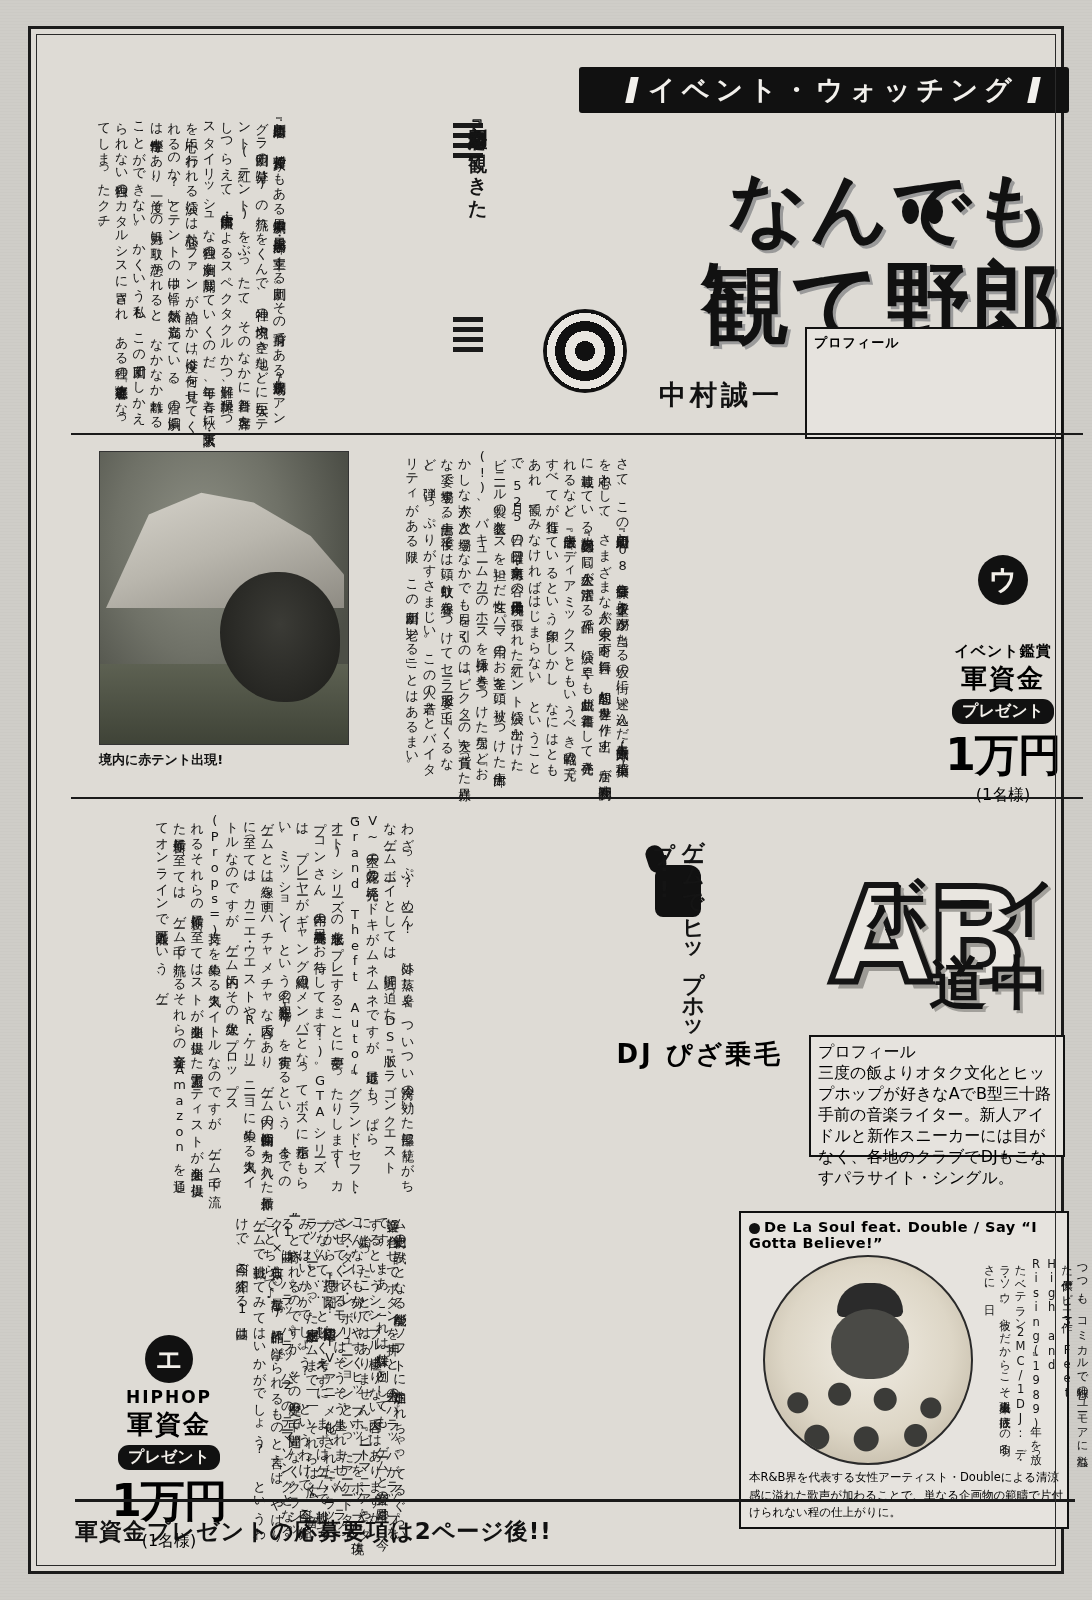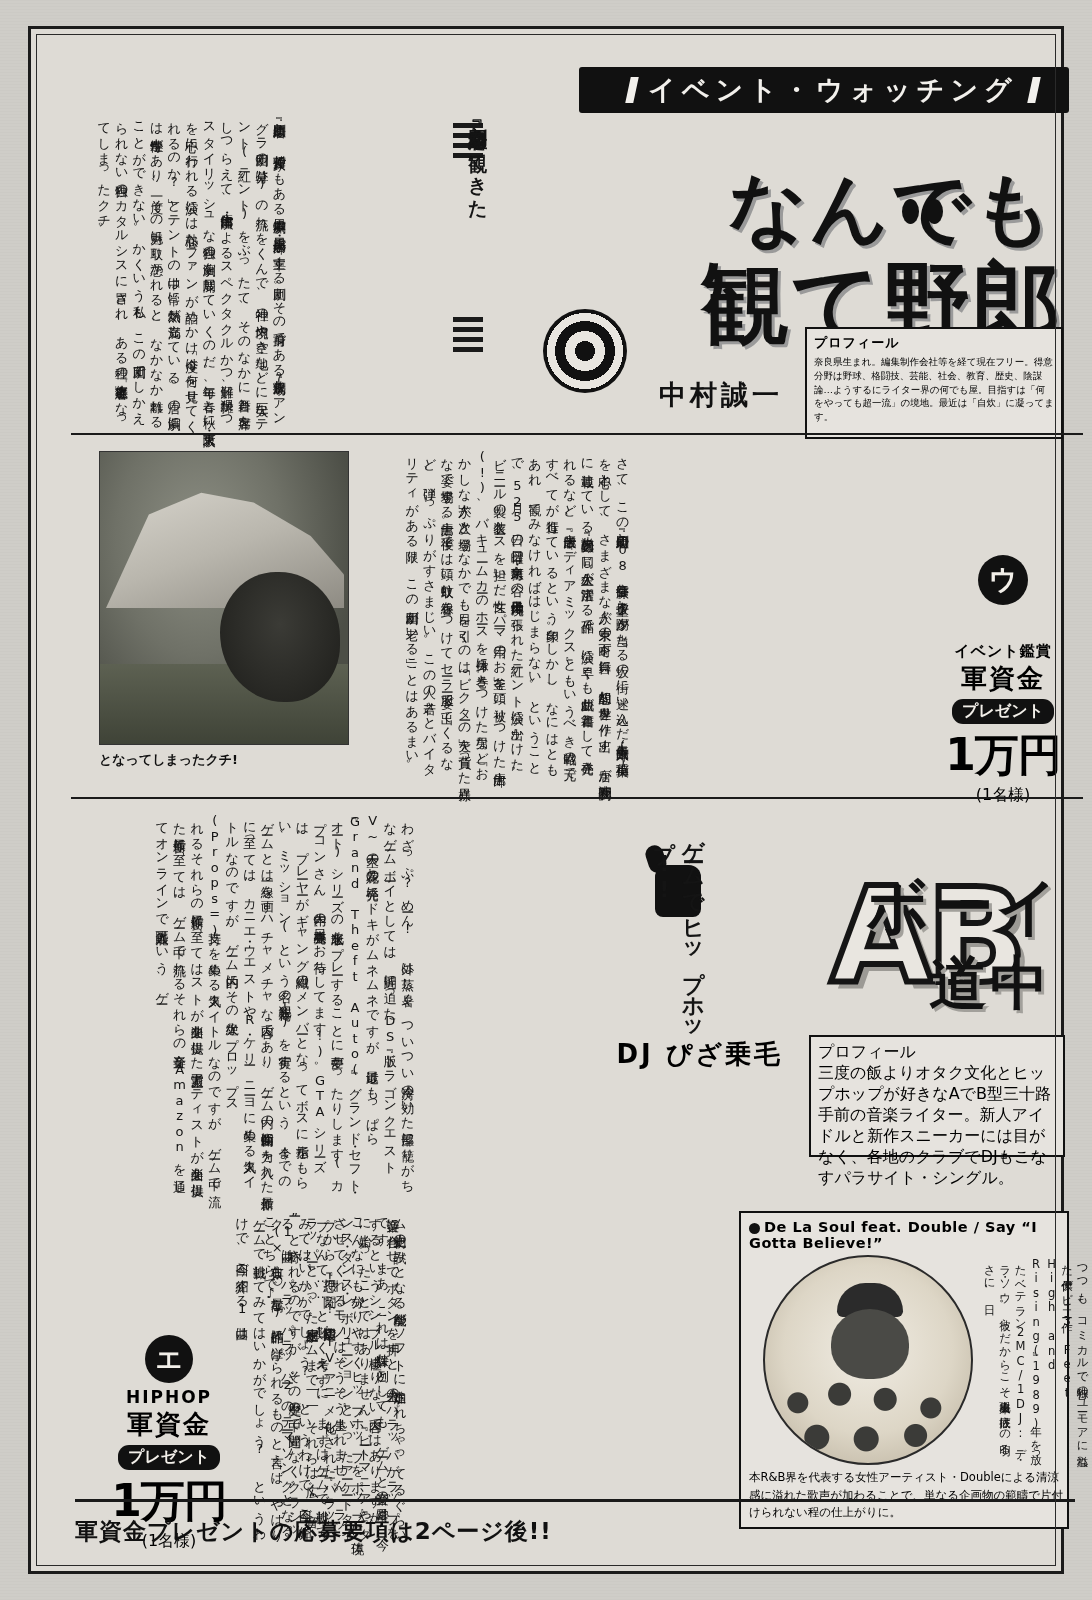--- a/index.html
+++ b/index.html
@@ -248,7 +248,6 @@
 
       <div class="profile-box">
         <div class="ph">プロフィール</div>
-        <div class="pb">奈良県生まれ。編集制作会社等を経て現在フリー。得意分野は野球、格闘技、芸能、社会、教育、歴史、陰謀論…ようするにライター界の何でも屋。目指すは「何をやっても超一流」の境地。最近は「自炊」に凝ってます。</div>
       </div>
 
       <div class="deco-lines">

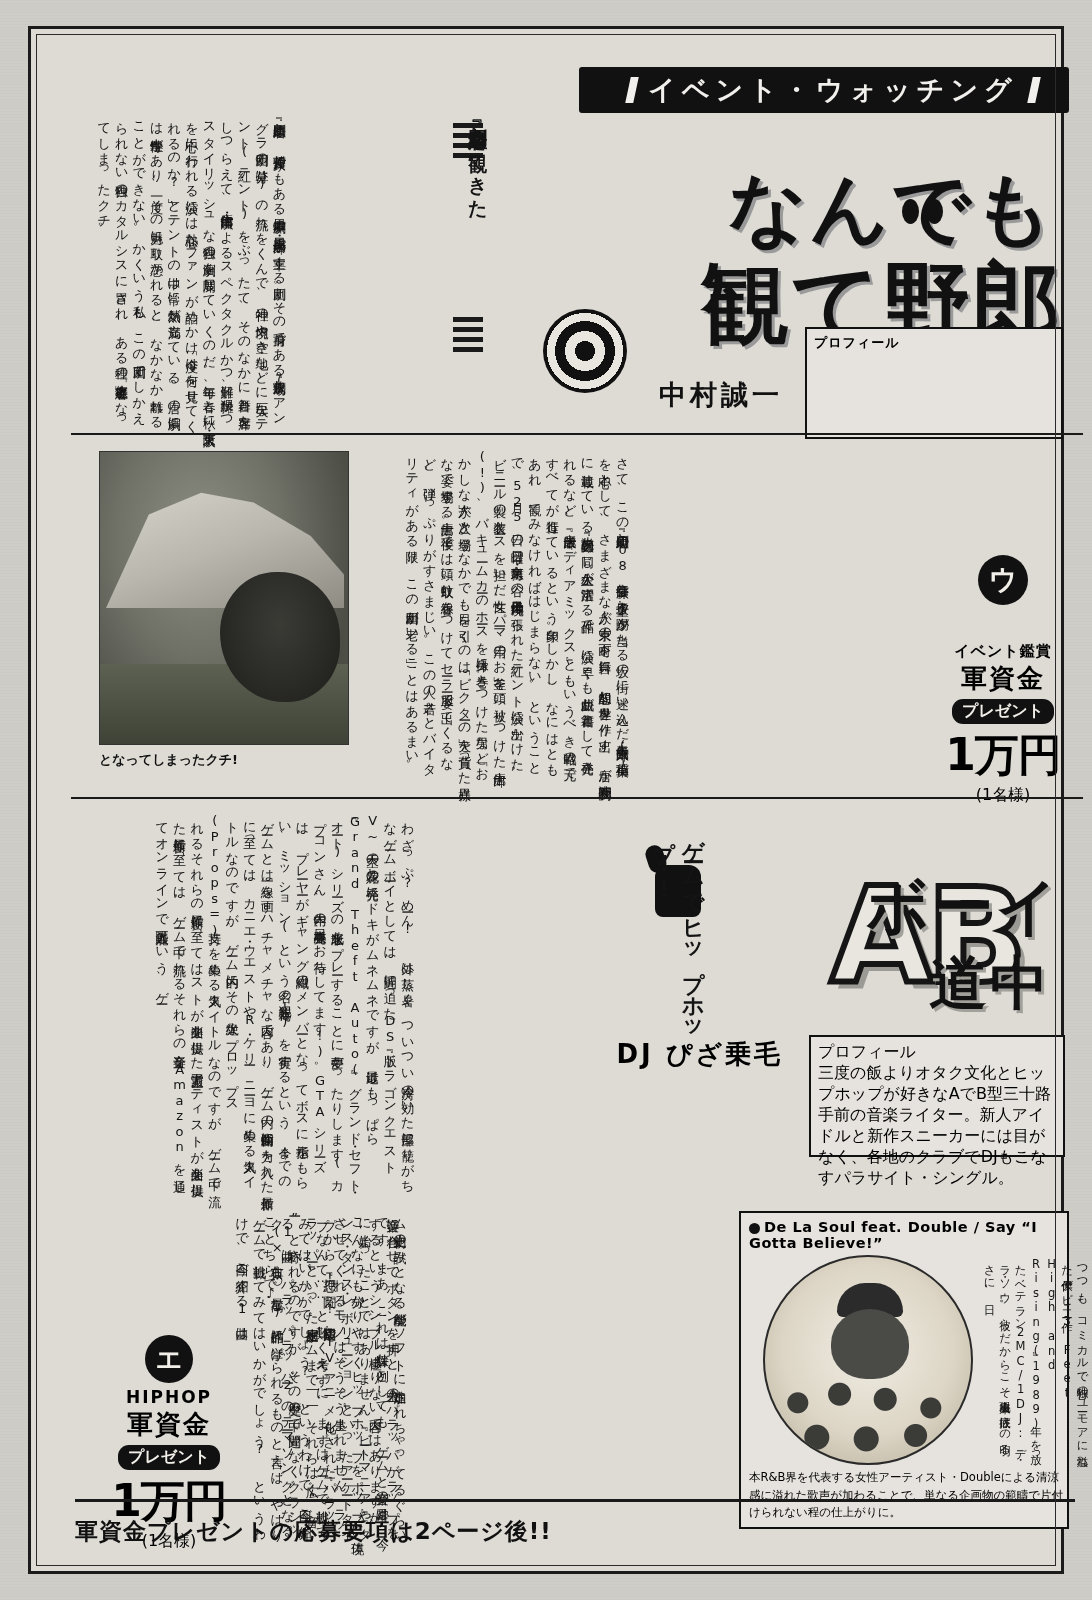--- a/index.html
+++ b/index.html
@@ -280,7 +280,7 @@
         <div class="tent"></div>
         <div class="blob"></div>
       </div>
-      <div class="photo-cap">となってしまったクチ!</div>
+      <div class="photo-cap">境内に赤テント出現!</div>
 
       <div class="s2-body">
         <div class="vtext" style="height:330px;">さて、この『劇団唐組』の08年春公演は『夕坂童子』。夕陽が当たる坂の街に迷い込んだ青年・奥山六郎(稲荷卓央)を中心として、さまざまな人々が東京の下町を舞台に、幻想的な世界を作り出す。唐が読売新聞夕刊に連載している小説『朝顔男』と同じ主人公が活躍する作品で、公演に早くも戯曲が書籍として発売されるなど、『唐十郎版メディアミックス』ともいうべき戦略の元ですべてが進行しているという印象。しかし、なにはともあれ、観てみなければはじまらない。ということで、5月25日の日曜日、東京・雑司ヶ谷の鬼子母神境内に張られた紅テント公演に出かけた。ビニール製の衣装ケースを担いだ女性、パーマ用の「お釜」を頭に被りつけた唐十郎(!)、バキュームカーのホースを身体に巻きつけた男など「おかしな人々」が次々と登場。なかでも目を引くのは「ビクターの犬」を背負った異様な姿で登場する唐十郎。後半では頭に蚊取り線香をつけてセーラー服姿で出てくるなど、弾けっぷりがすさまじい。この人の若さとバイタリティがある限り、この劇団が「老いる」ことはあるまい。</div>

